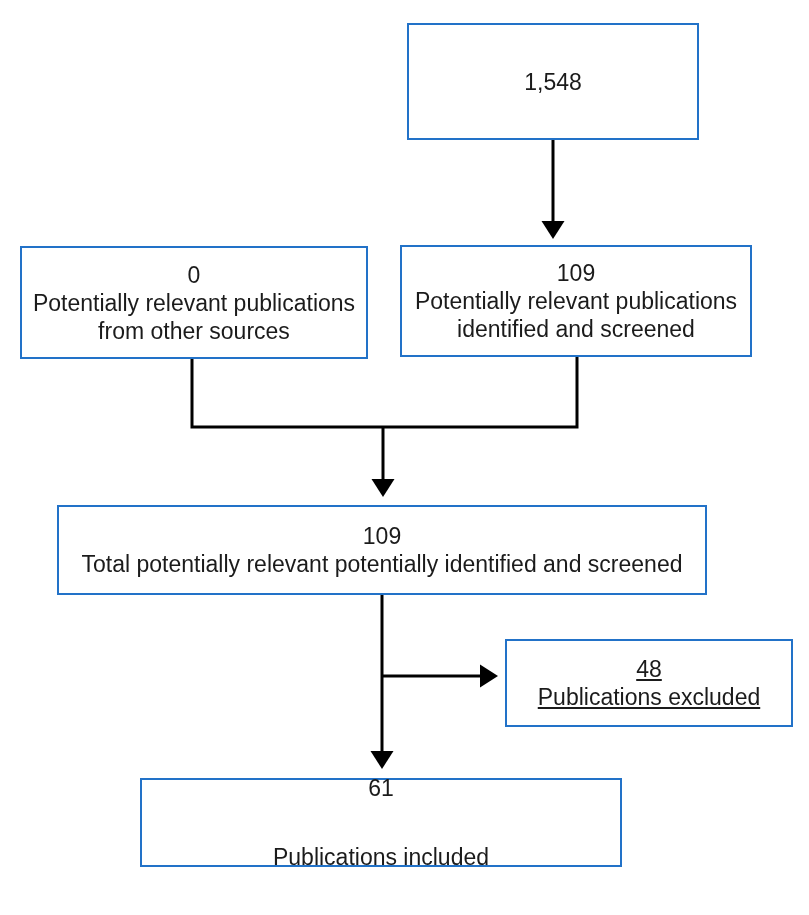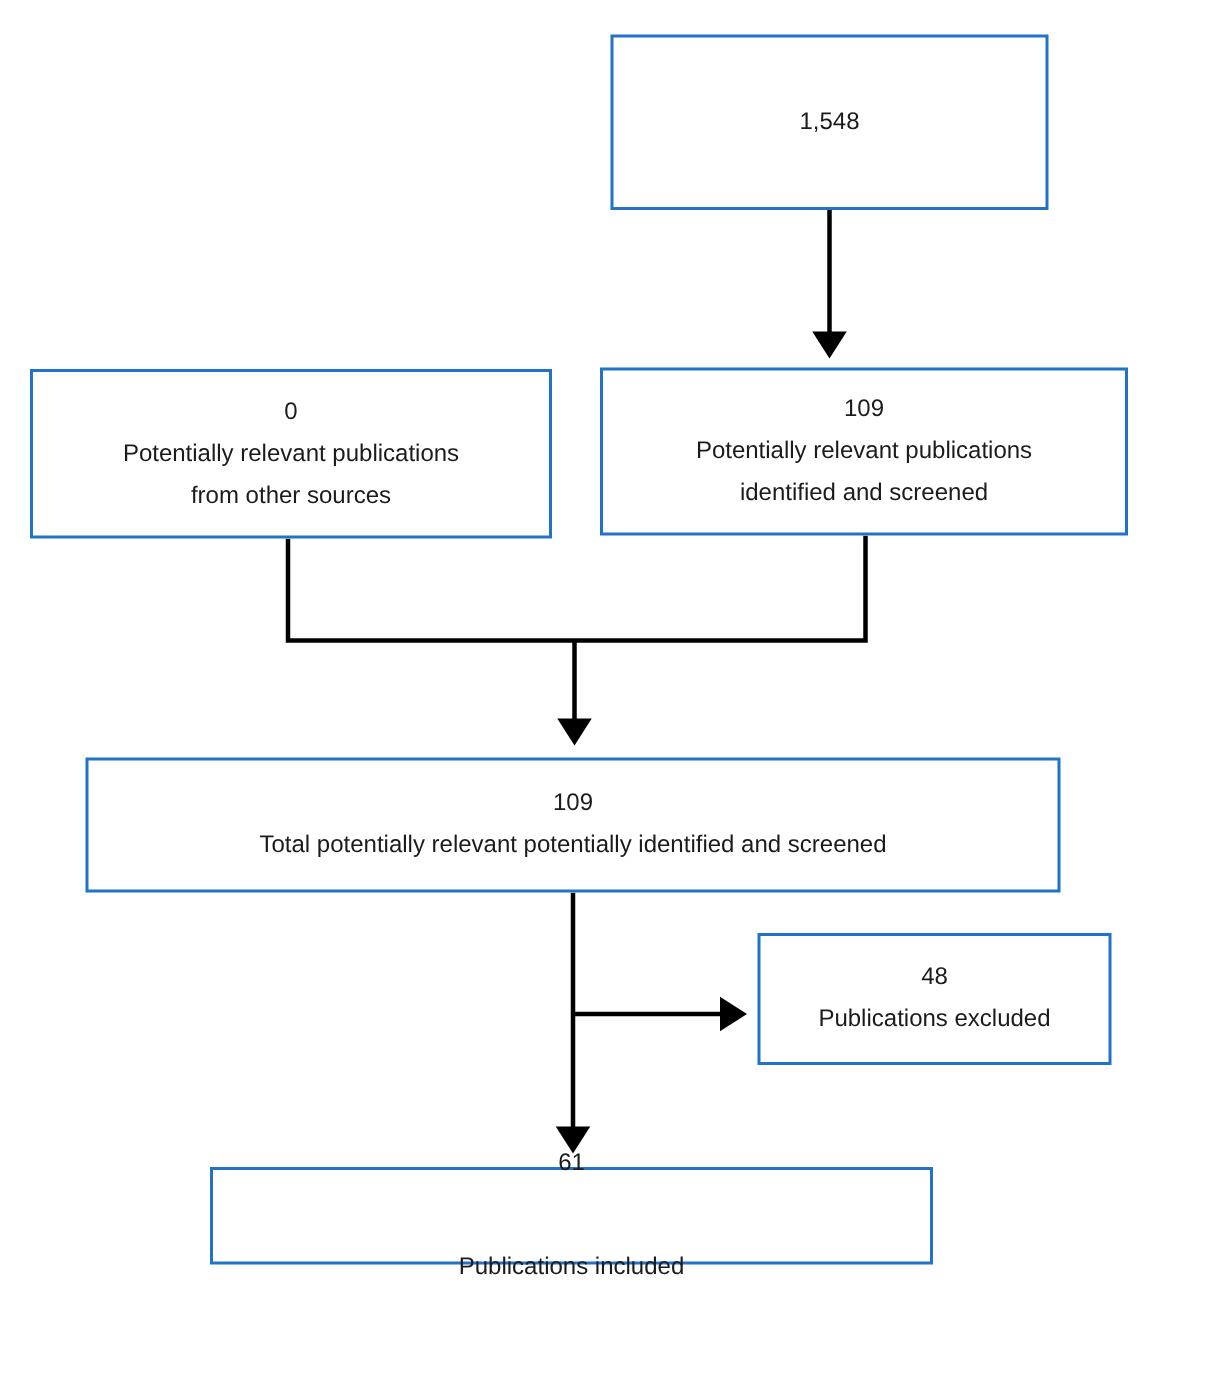--- a/index.html
+++ b/index.html
@@ -48,7 +48,7 @@
     justify-content: center;
     align-items: center;
     text-align: center;
-    font-size: 16px;
+    font-size: 23px;
     line-height: 28px;
     padding: 2px 6px;
   }

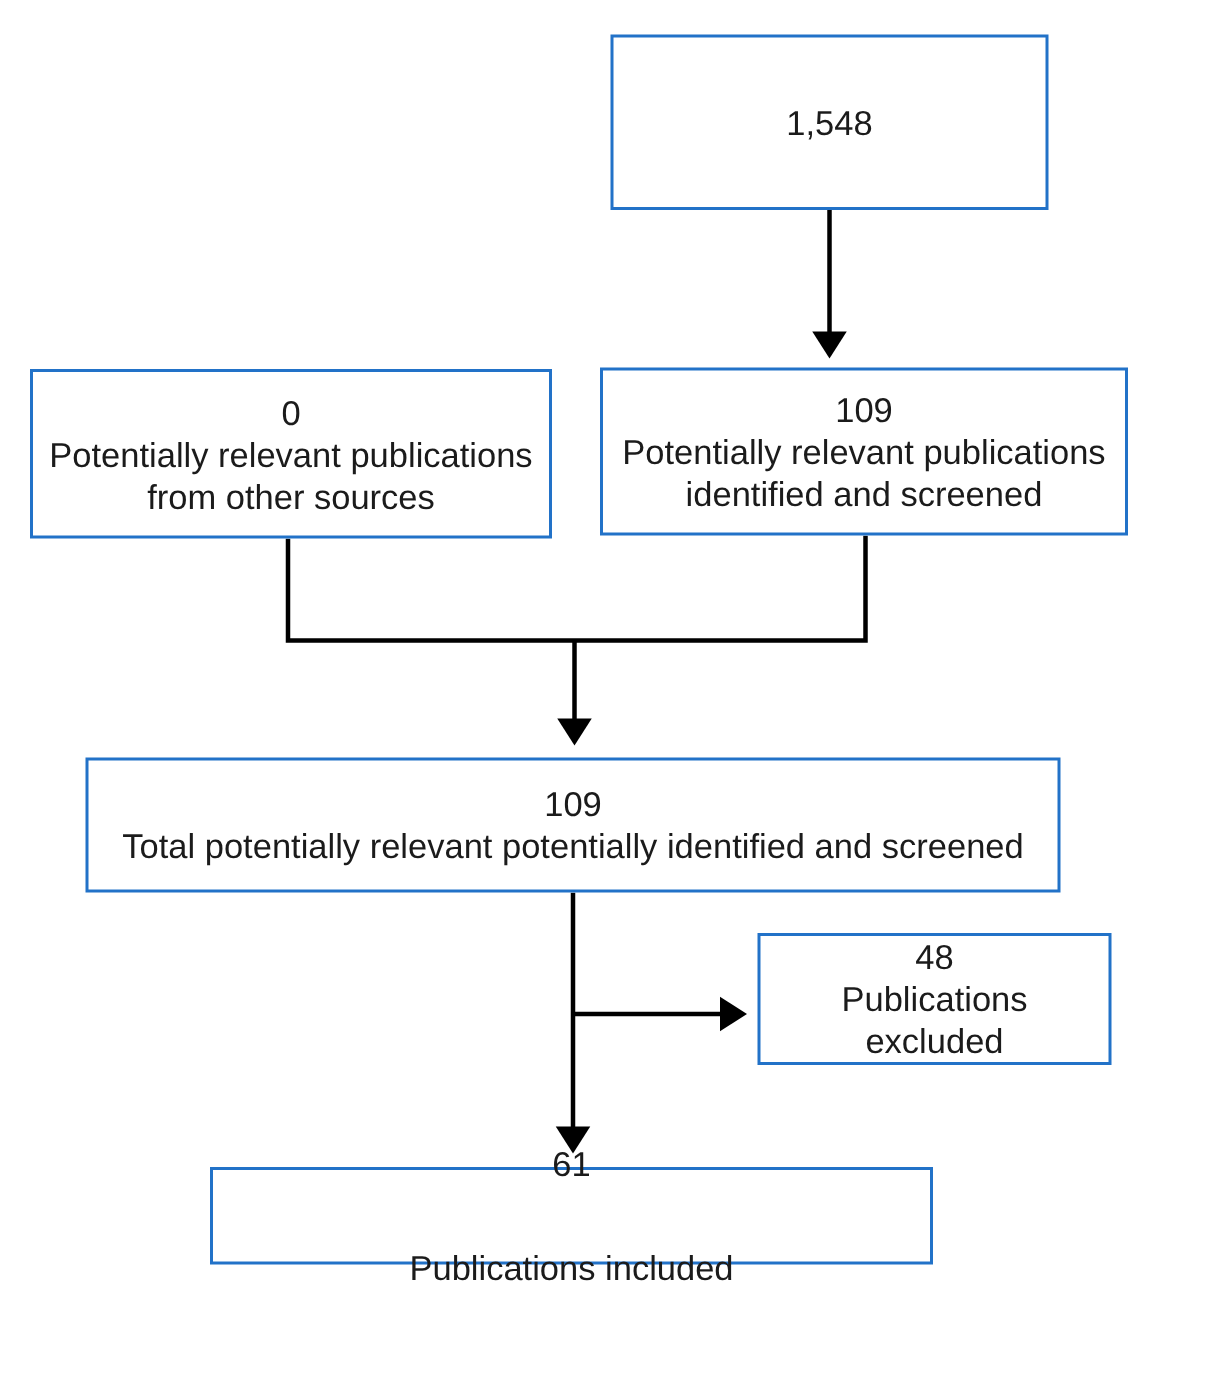--- a/index.html
+++ b/index.html
@@ -58,7 +58,7 @@
   .b2 { left:  20px; top: 246px; width: 348px; height: 113px; }
   .b3 { left: 400px; top: 245px; width: 352px; height: 112px; }
   .b4 { left:  57px; top: 505px; width: 650px; height:  90px; }
-  .b5 { left: 505px; top: 622px; width: 236px; height:  88px; }
+  .b5 { left: 505px; top: 639px; width: 288px; height:  88px; text-decoration: underline; }
   .b6 { left: 140px; top: 778px; width: 482px; height:  65px; gap: 41px; }
 </style>
 </head>

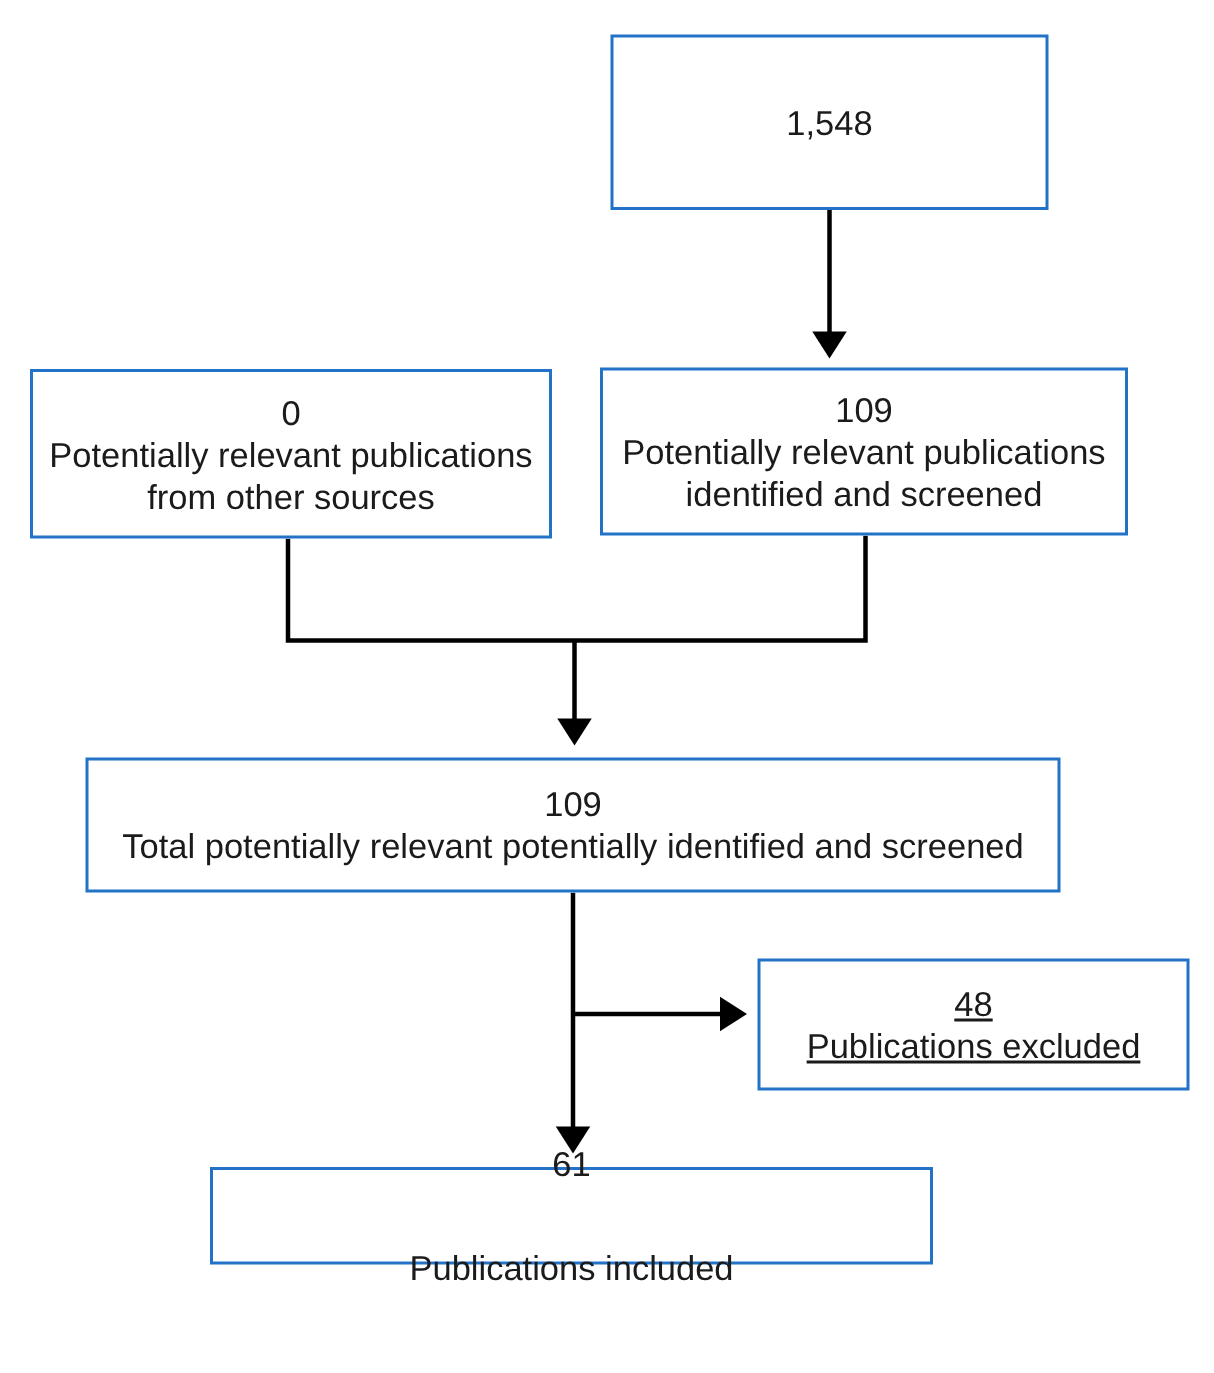--- a/index.html
+++ b/index.html
@@ -59,7 +59,7 @@
   .b3 { left: 400px; top: 245px; width: 352px; height: 112px; }
   .b4 { left:  57px; top: 505px; width: 650px; height:  90px; }
   .b5 { left: 505px; top: 639px; width: 288px; height:  88px; text-decoration: underline; }
-  .b6 { left: 140px; top: 778px; width: 482px; height:  65px; gap: 41px; }
+  .b6 { left: 140px; top: 778px; width: 482px; height:  89px; gap: 41px; }
 </style>
 </head>
 <body>

